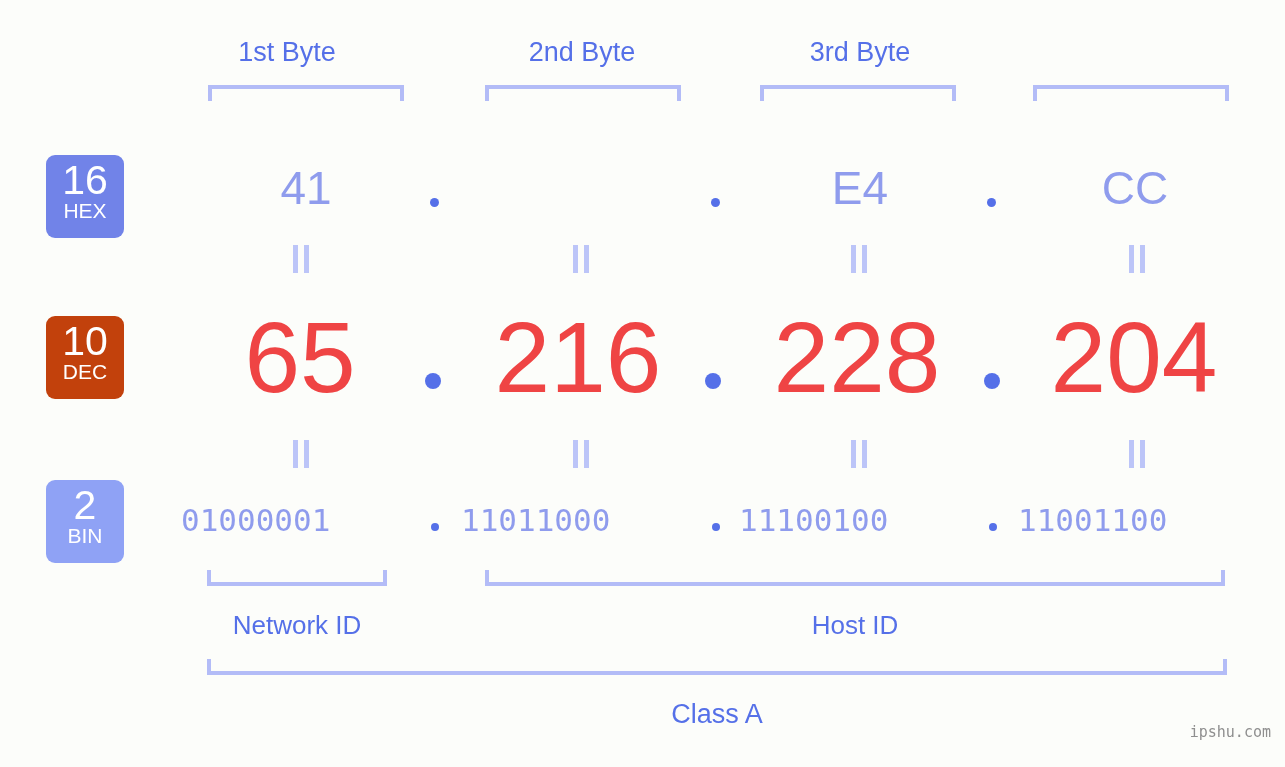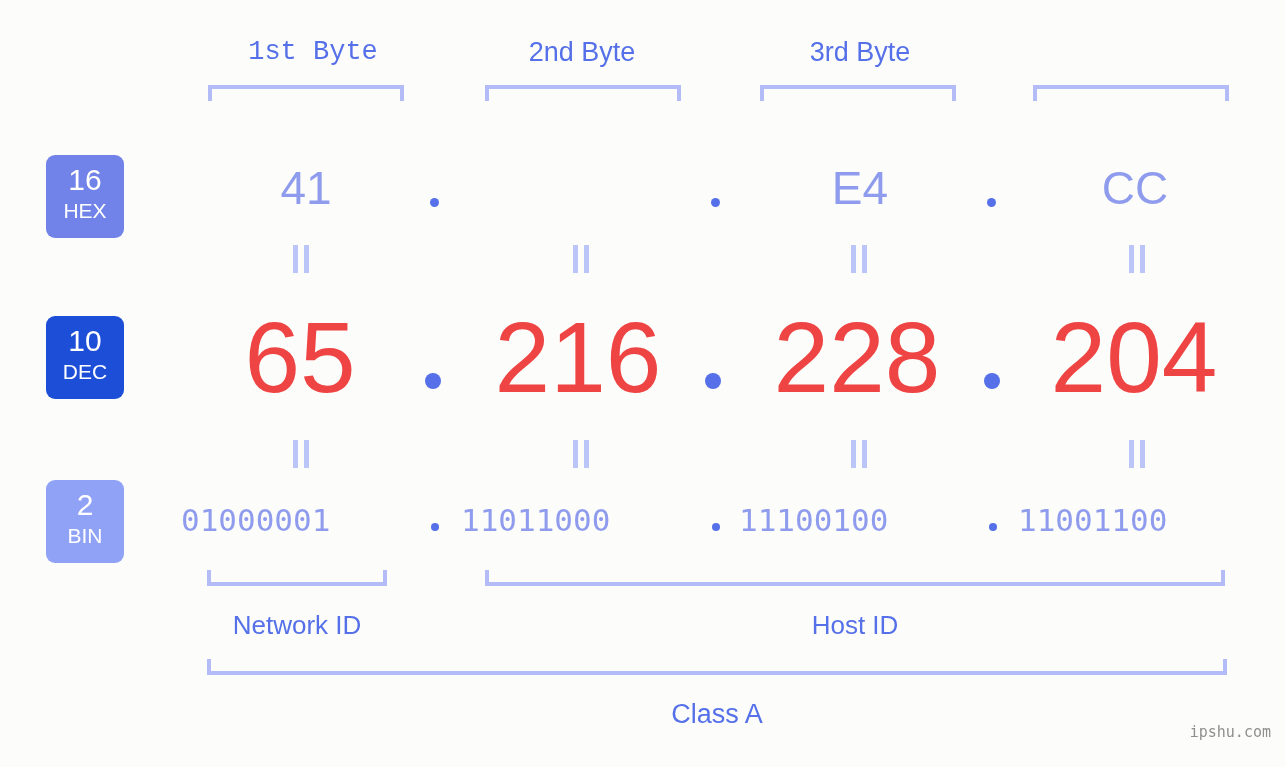--- a/index.html
+++ b/index.html
@@ -208,7 +208,7 @@
 
 <div id="stage">
 
-  <div class="byte-label" style="left:193px;width:240px;font-family:Liberation Mono, monospace;">1st Byte</div>
+  <div class="byte-label" style="left:167px;width:240px;">1st Byte</div>
   <div class="byte-label" style="left:462px;width:240px;">2nd Byte</div>
   <div class="byte-label" style="left:740px;width:240px;">3rd Byte</div>
 

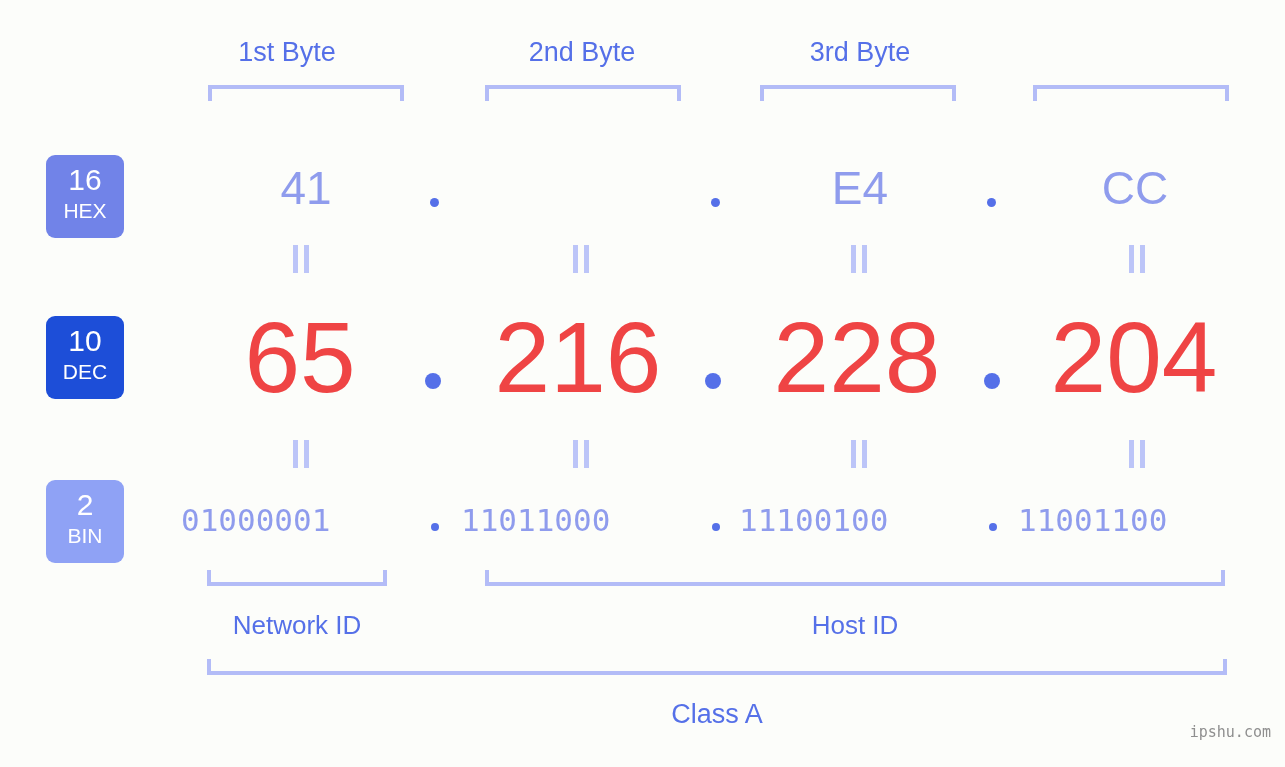--- a/index.html
+++ b/index.html
@@ -66,7 +66,7 @@
   }
   .badge .num {
     display: block;
-    font-size: 30px;
+    font-size: 41px;
     line-height: 36px;
     font-weight: 400;
     font-family: "Liberation Sans", sans-serif;

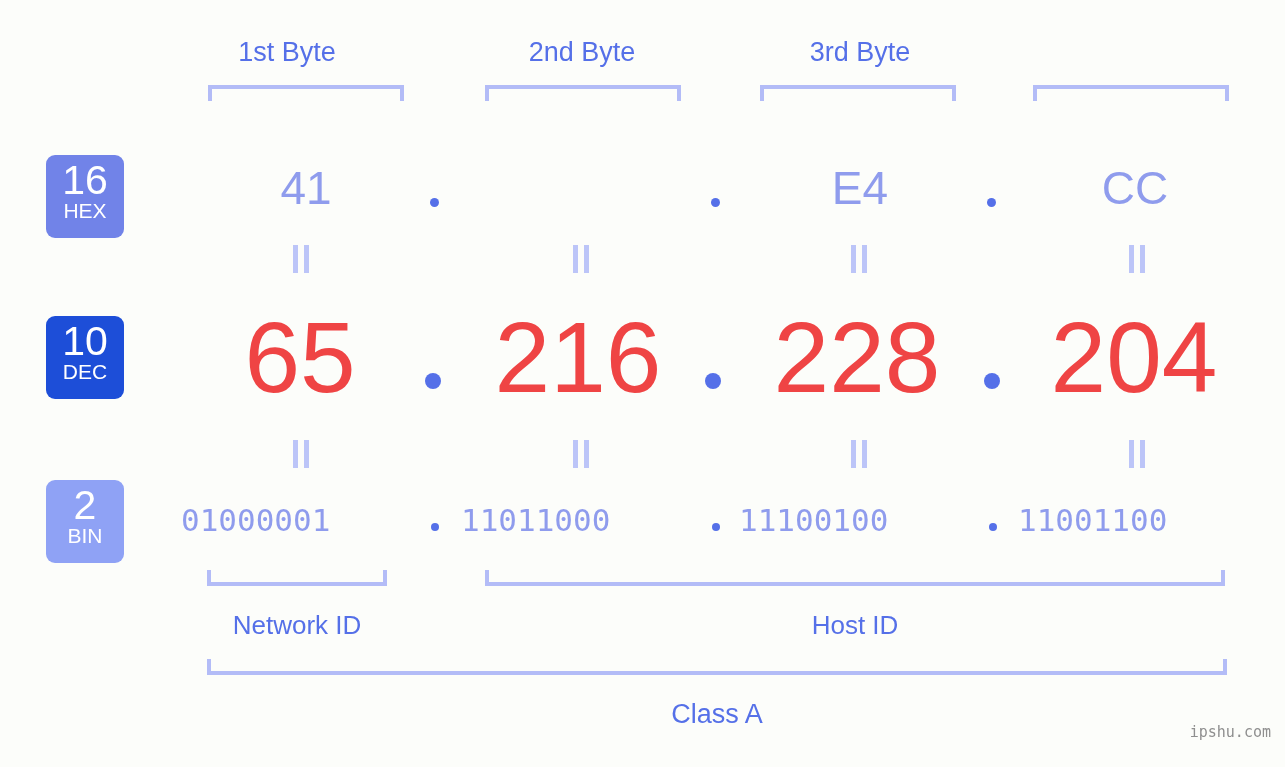--- a/index.html
+++ b/index.html
@@ -79,7 +79,7 @@
     font-family: "Liberation Sans", sans-serif;
   }
   #badge-hex { top: 155px; background: #7183e8; }
-  #badge-dec { top: 316px; background: #1d4ed8; }
+  #badge-dec { top: 316px; background: #c2410c; }
   #badge-bin { top: 480px; background: #8fa2f5; }
 
   

